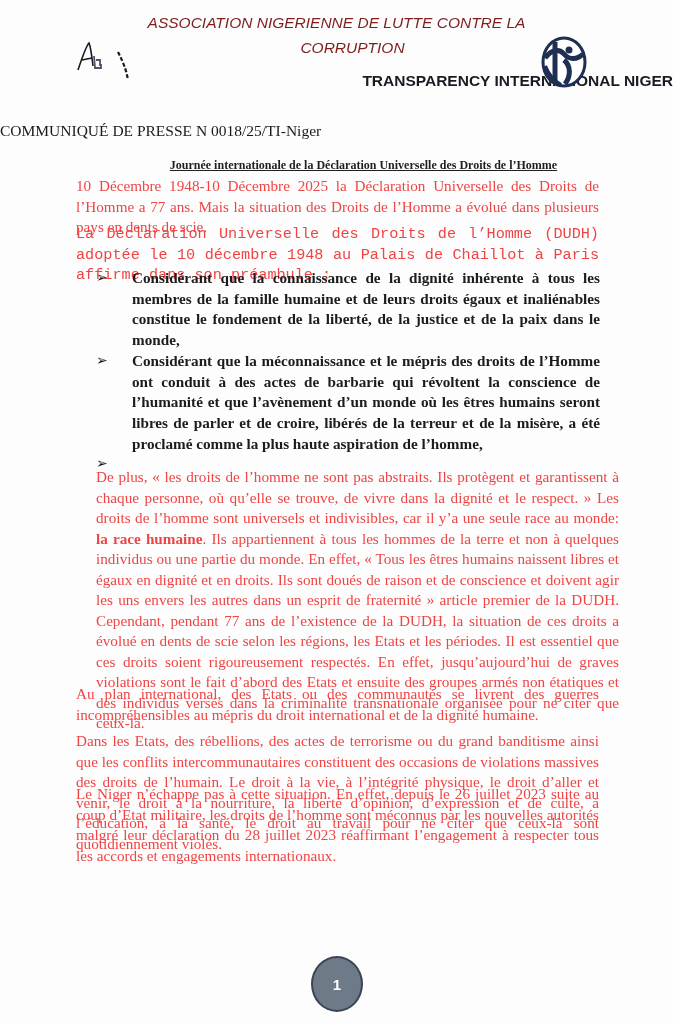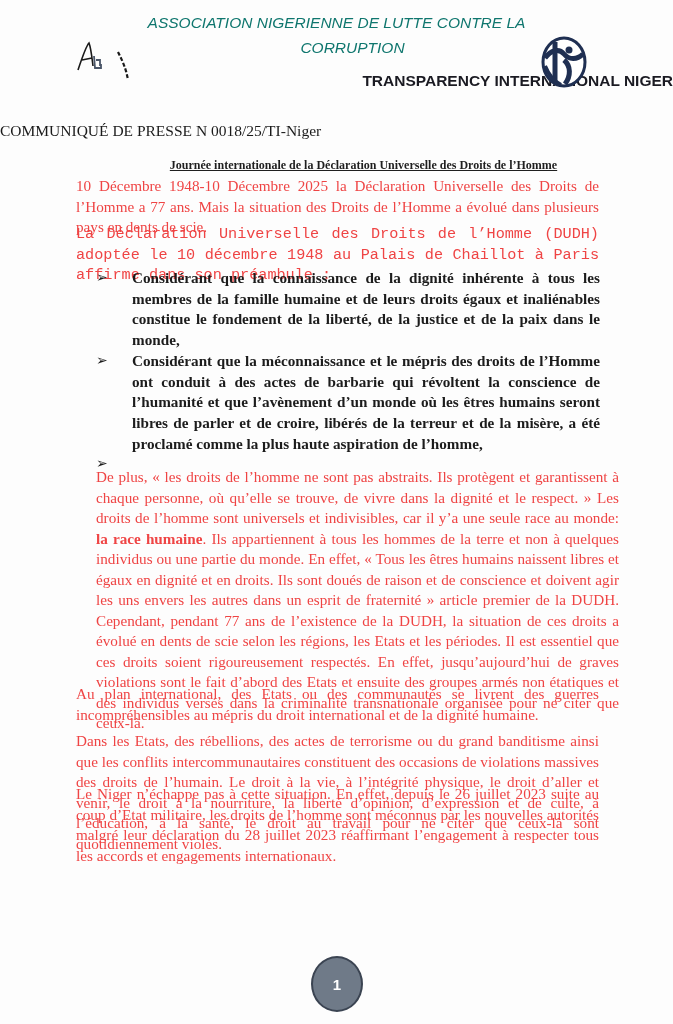--- a/index.html
+++ b/index.html
@@ -9,7 +9,7 @@
     }
     .hdr-line1, .hdr-line2 {
       position: absolute; left: 0; width: 673px; text-align: center;
-      font-family: "Liberation Sans", sans-serif; font-style: italic; font-size: 15.5px; color: #0f766e;
+      font-family: "Liberation Sans", sans-serif; font-style: italic; font-size: 15.5px; color: #7f1d1d;
     }
     .hdr-line1 { top: 14px; }
     .hdr-line2 { top: 39px; padding-left: 16px; }

